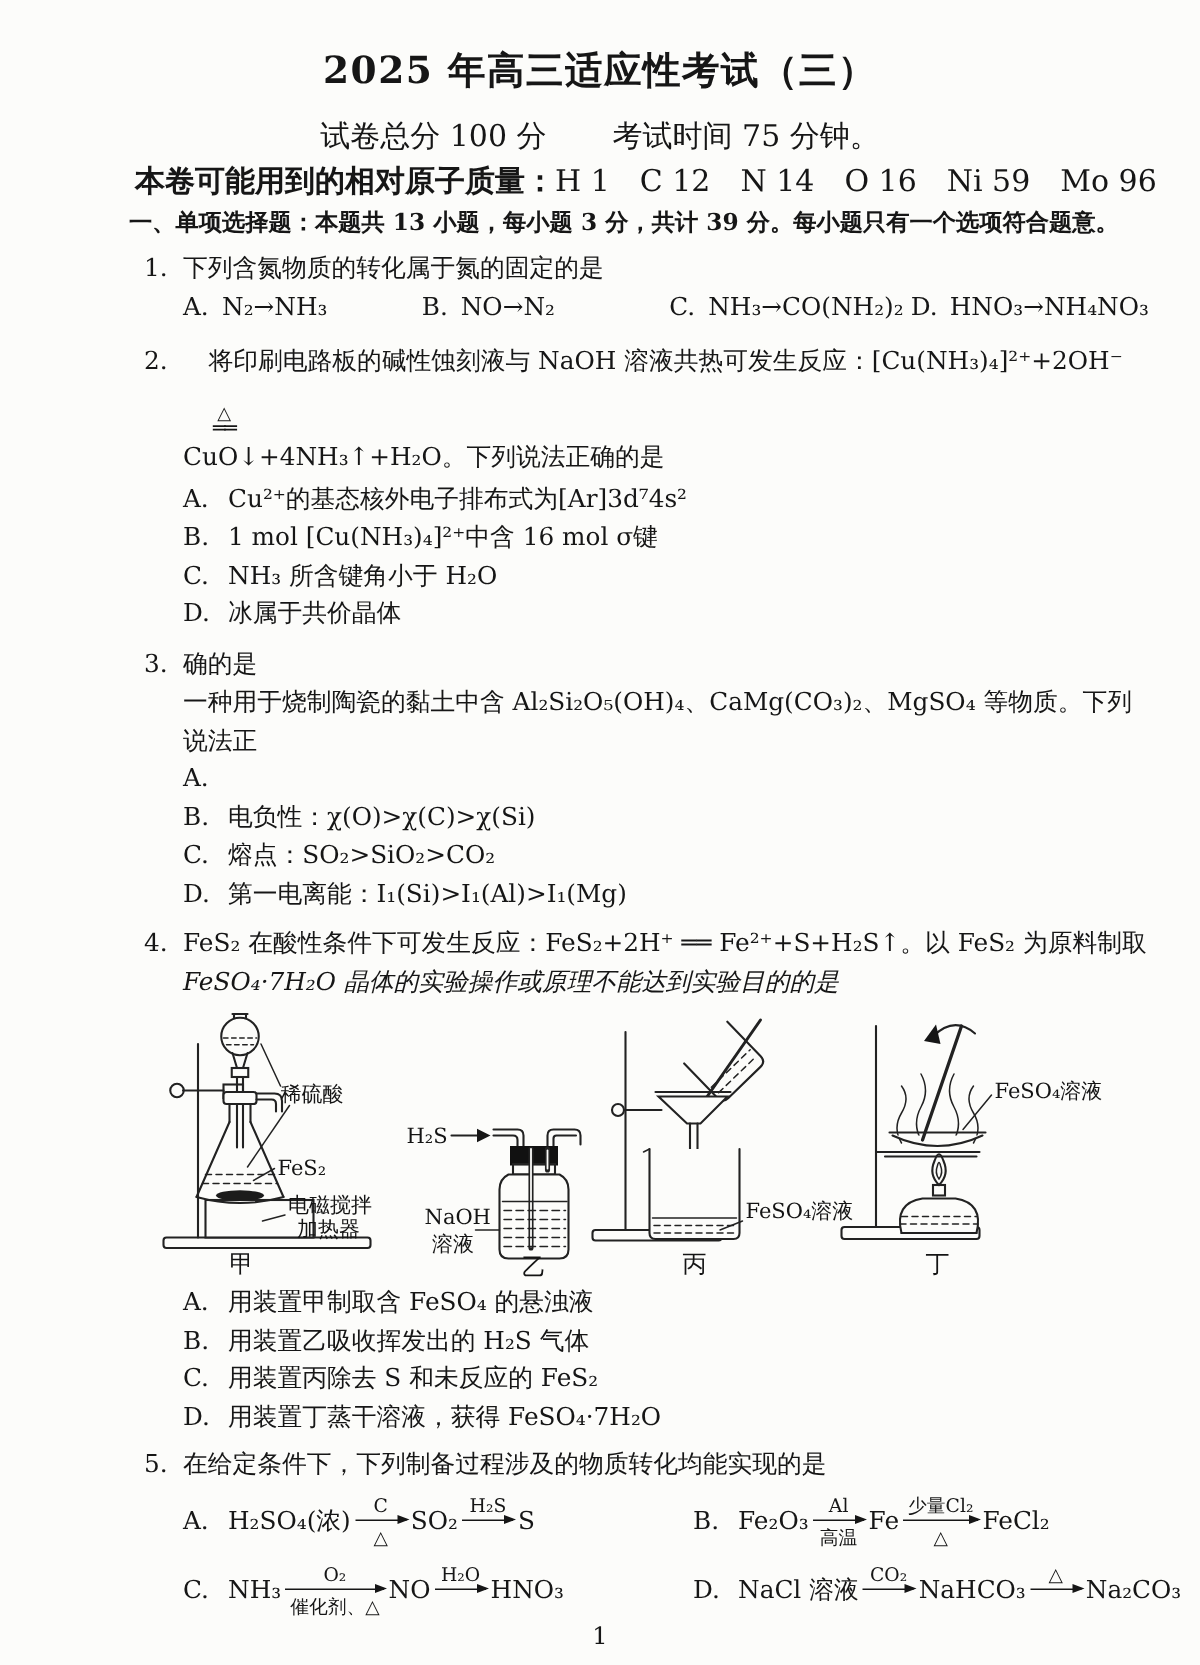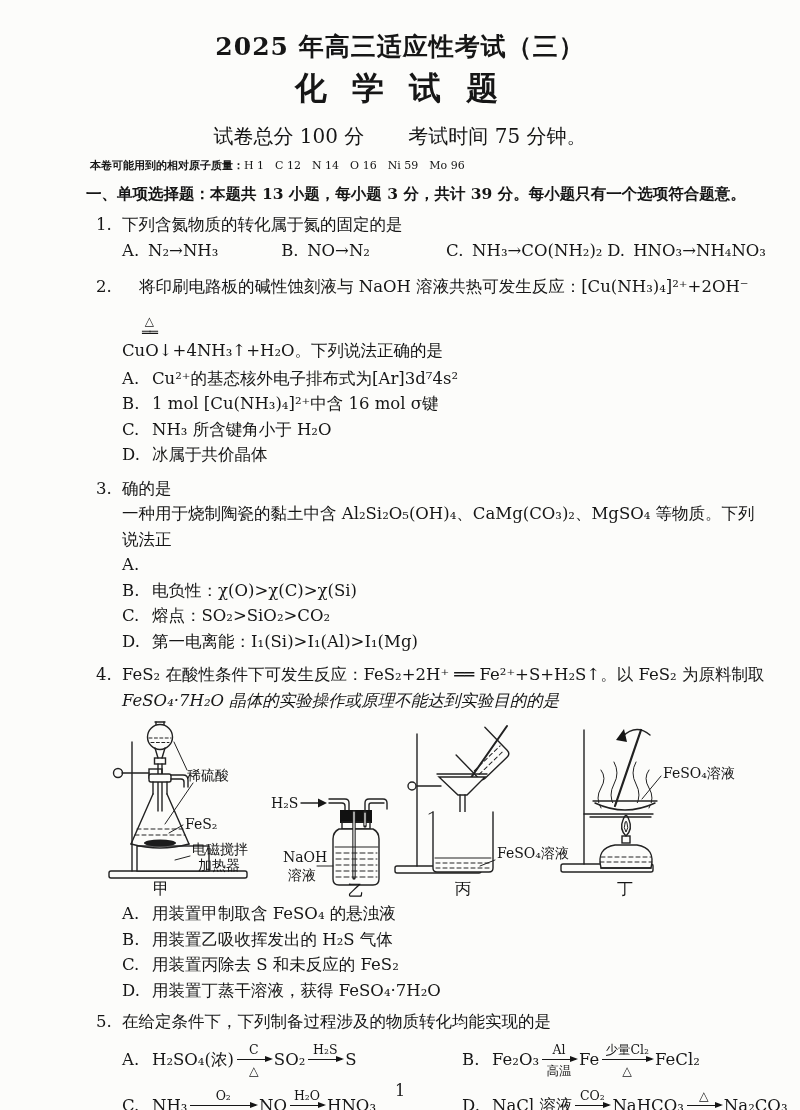--- a/index.html
+++ b/index.html
@@ -56,7 +56,6 @@
 <div class="sheet">
 
   <div class="hdr-title">2025 年高三适应性考试（三）</div>
-  <div class="hdr-subject">化 学 试 题</div>
   <div class="hdr-meta">
     <span>试卷总分 100 分</span><span class="gap"></span><span>考试时间 75 分钟。</span>
   </div>

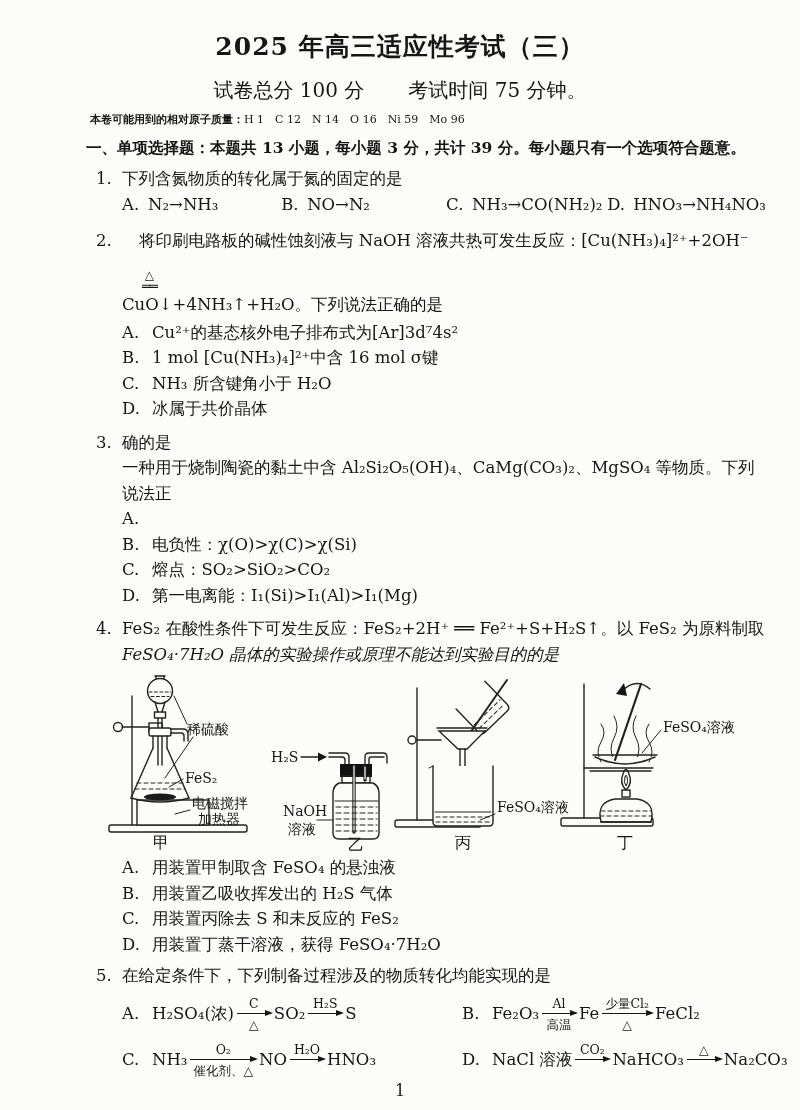--- a/index.html
+++ b/index.html
@@ -13,7 +13,7 @@
   .hdr-subject{text-align:center;font-size:32px;font-weight:bold;letter-spacing:7px;margin-top:4px;line-height:42px;}
   .hdr-meta{text-align:center;font-size:20px;margin-top:16px;line-height:23px;}
   .hdr-meta .gap{display:inline-block;width:44px;}
-  .masses{margin:6px 30px 0 90px;font-size:11px;line-height:24px;white-space:nowrap;}
+  .masses{margin:6px 30px 0 90px;font-size:20px;line-height:24px;white-space:nowrap;}
   .masses .lbl{font-weight:bold;}
   .section{margin:4px 16px 0 86px;font-weight:bold;font-size:15.5px;line-height:24px;white-space:nowrap;}
   .questions{margin:0 34px 0 96px;}

